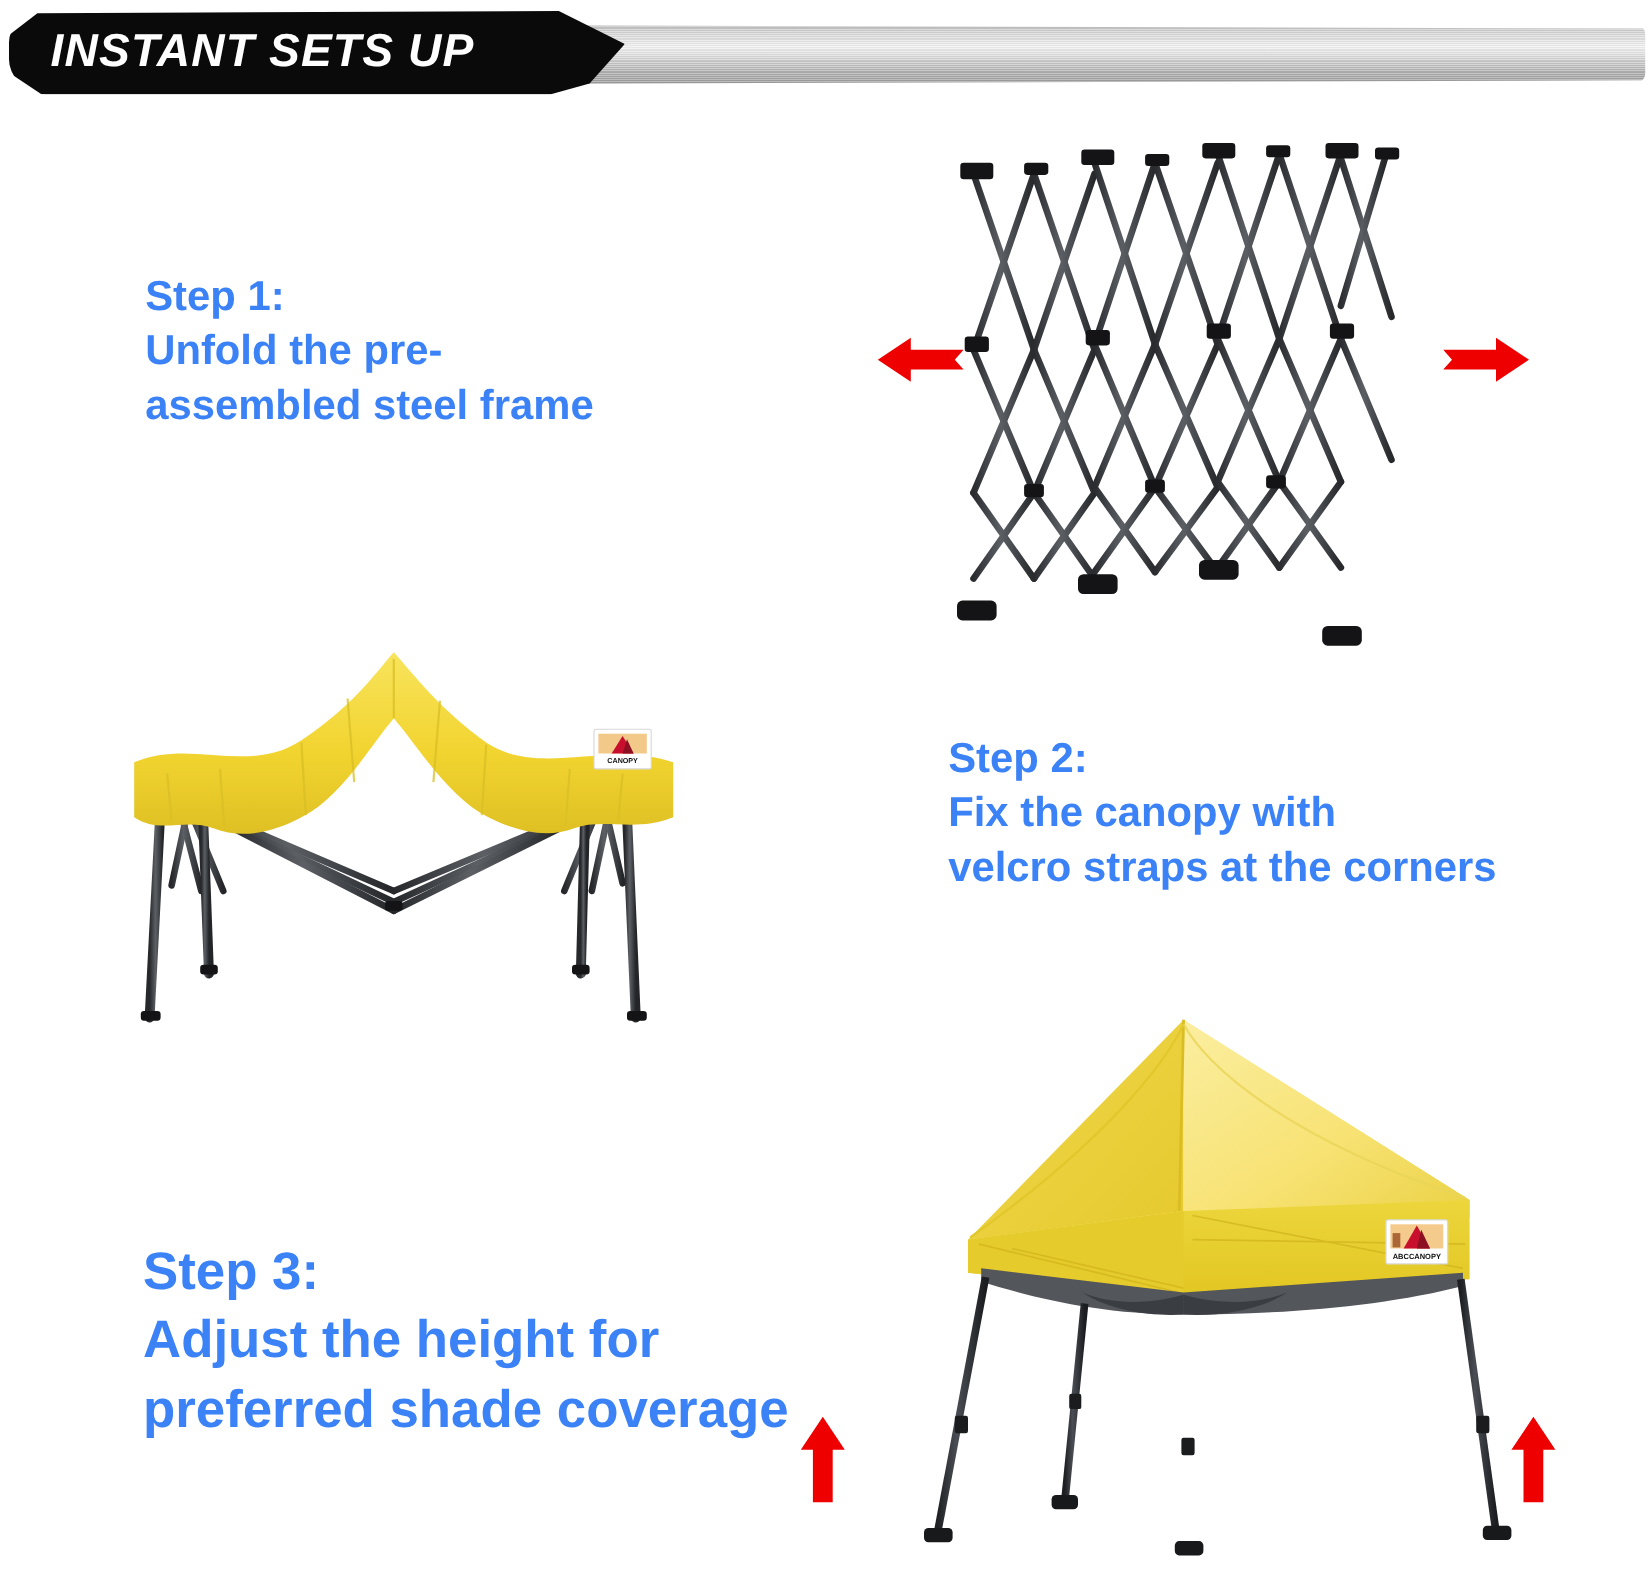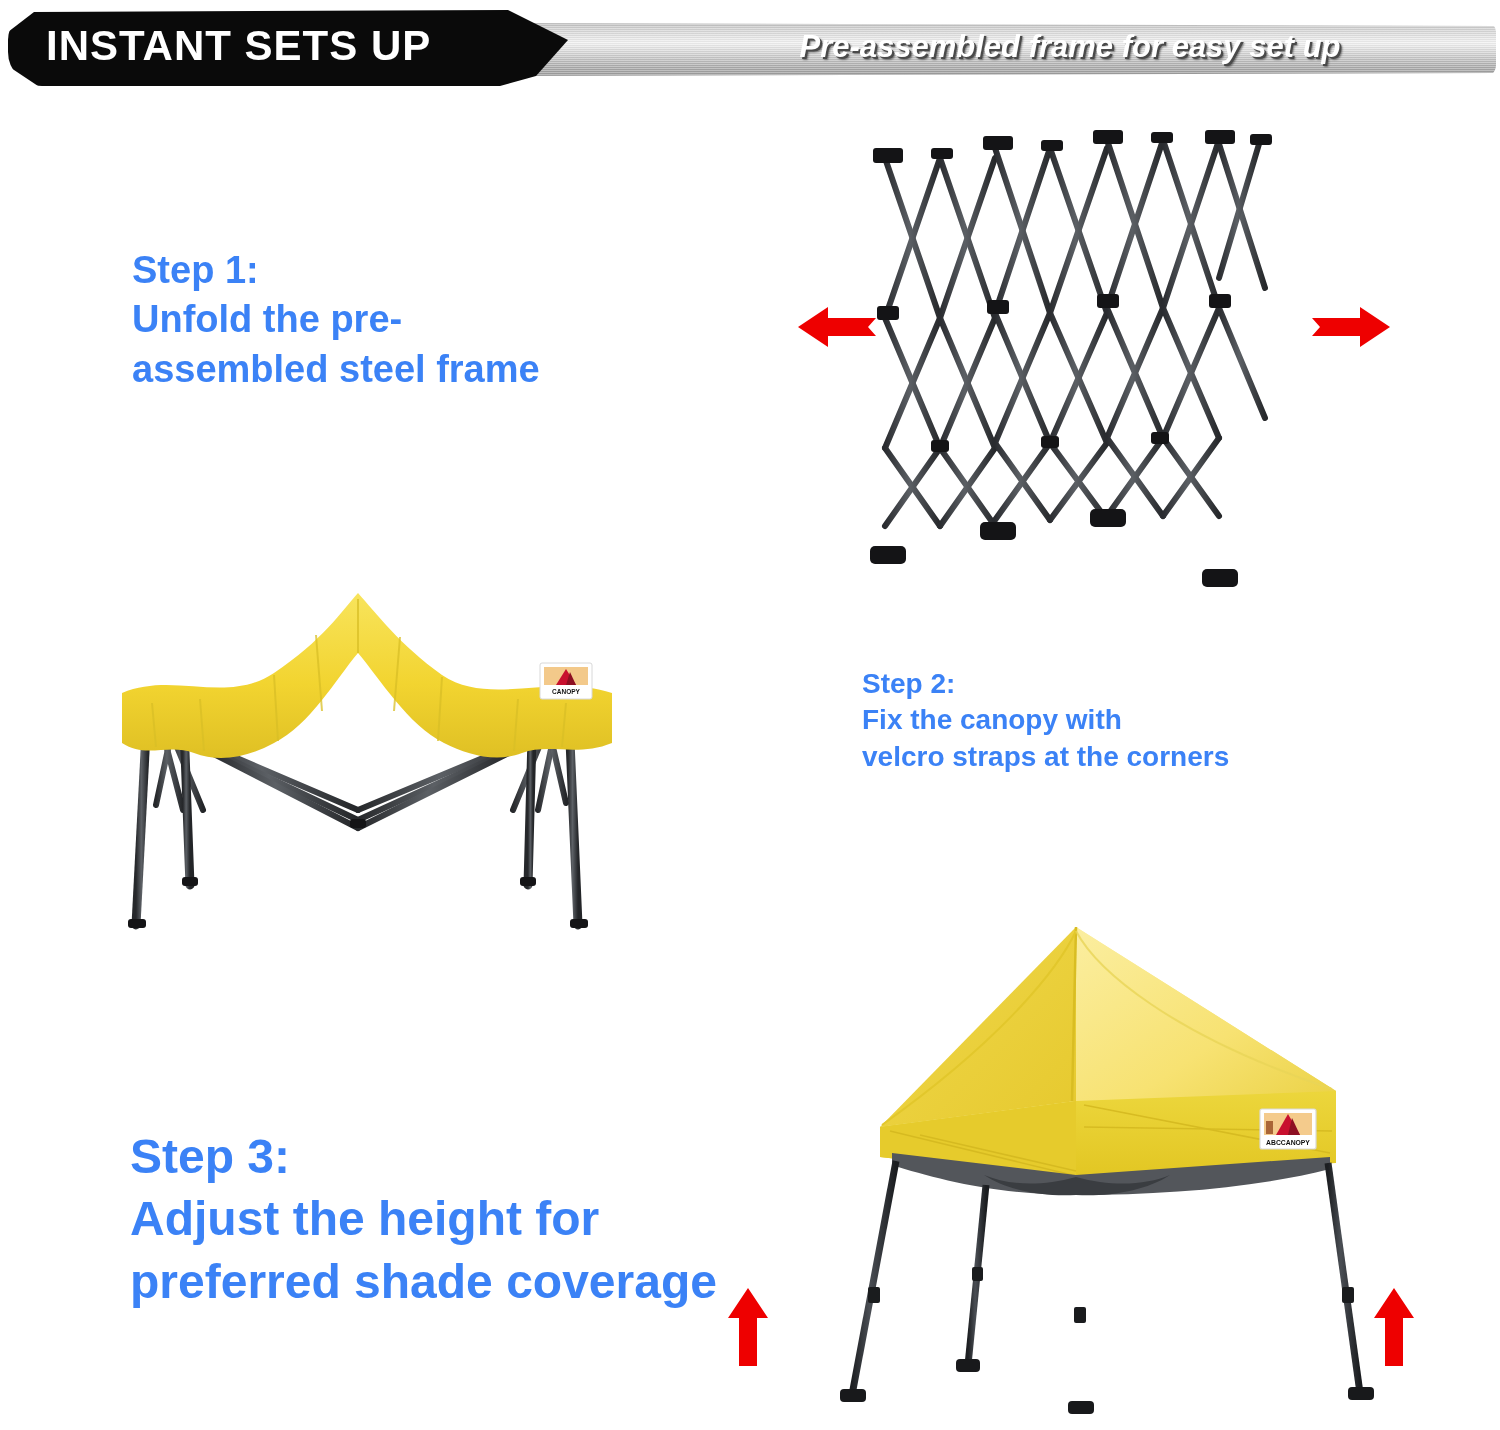--- a/index.html
+++ b/index.html
@@ -20,7 +20,7 @@
     border-radius:30px 0 0 34px;
     clip-path:polygon(0 22px,26px 2px,500px 0,560px 30px,528px 66px,492px 76px,30px 76px,0 56px);}
   #banner-title{position:absolute;left:46px;top:14px;width:480px;
-    font-size:42px;font-weight:bold;color:#fff;
+    font-size:42px;font-weight:bold;font-style:italic;color:#fff;
     letter-spacing:1px;white-space:nowrap;}
   #banner-subtitle{position:absolute;left:660px;top:21px;width:820px;
     font-size:31px;font-weight:bold;font-style:italic;color:#fff;text-align:center;

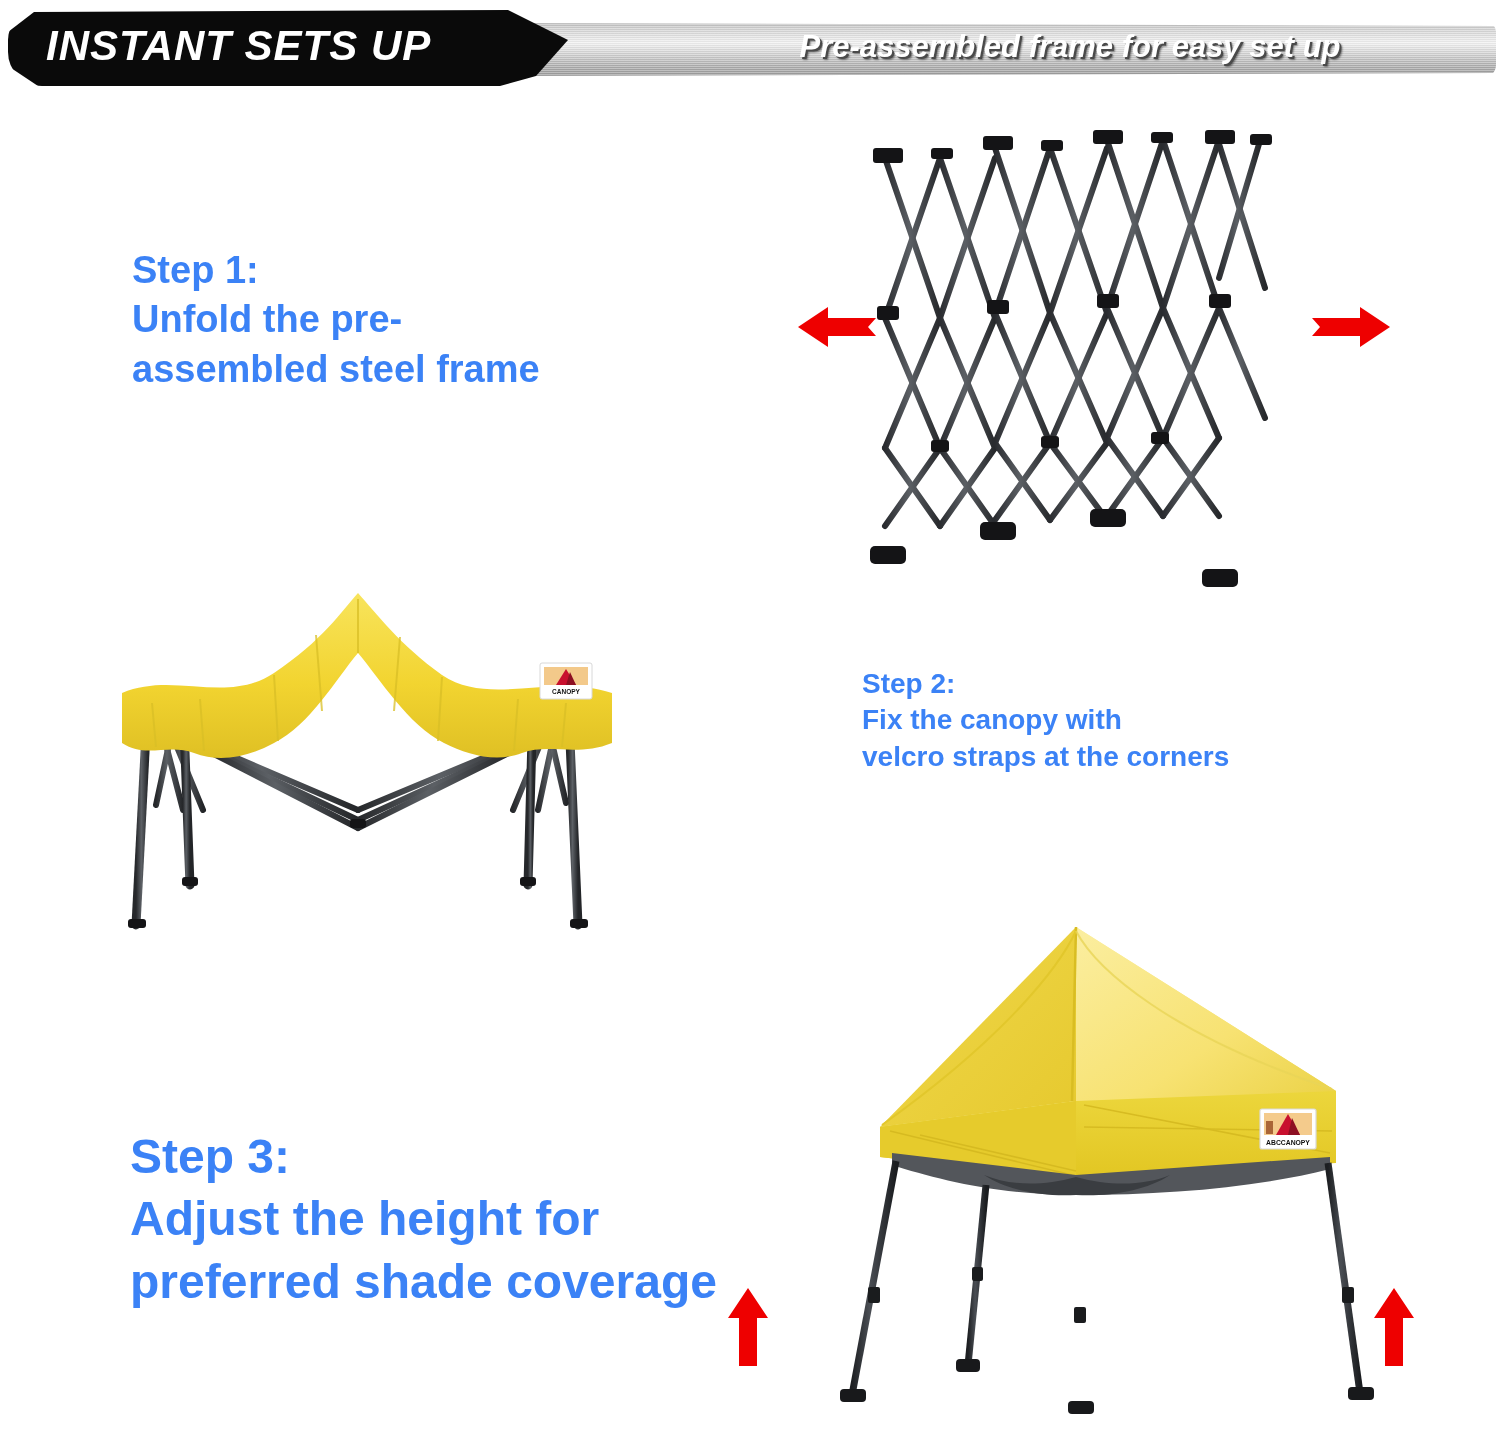--- a/index.html
+++ b/index.html
@@ -52,7 +52,6 @@
   <div id="silver-bar"></div>
   <div id="black-tab"></div>
   <div id="banner-title">INSTANT SETS UP</div>
-  <div id="banner-subtitle">Pre-assembled frame for easy set up</div>
 </div>
 
 <div class="step-text" id="step1-text">Step 1:

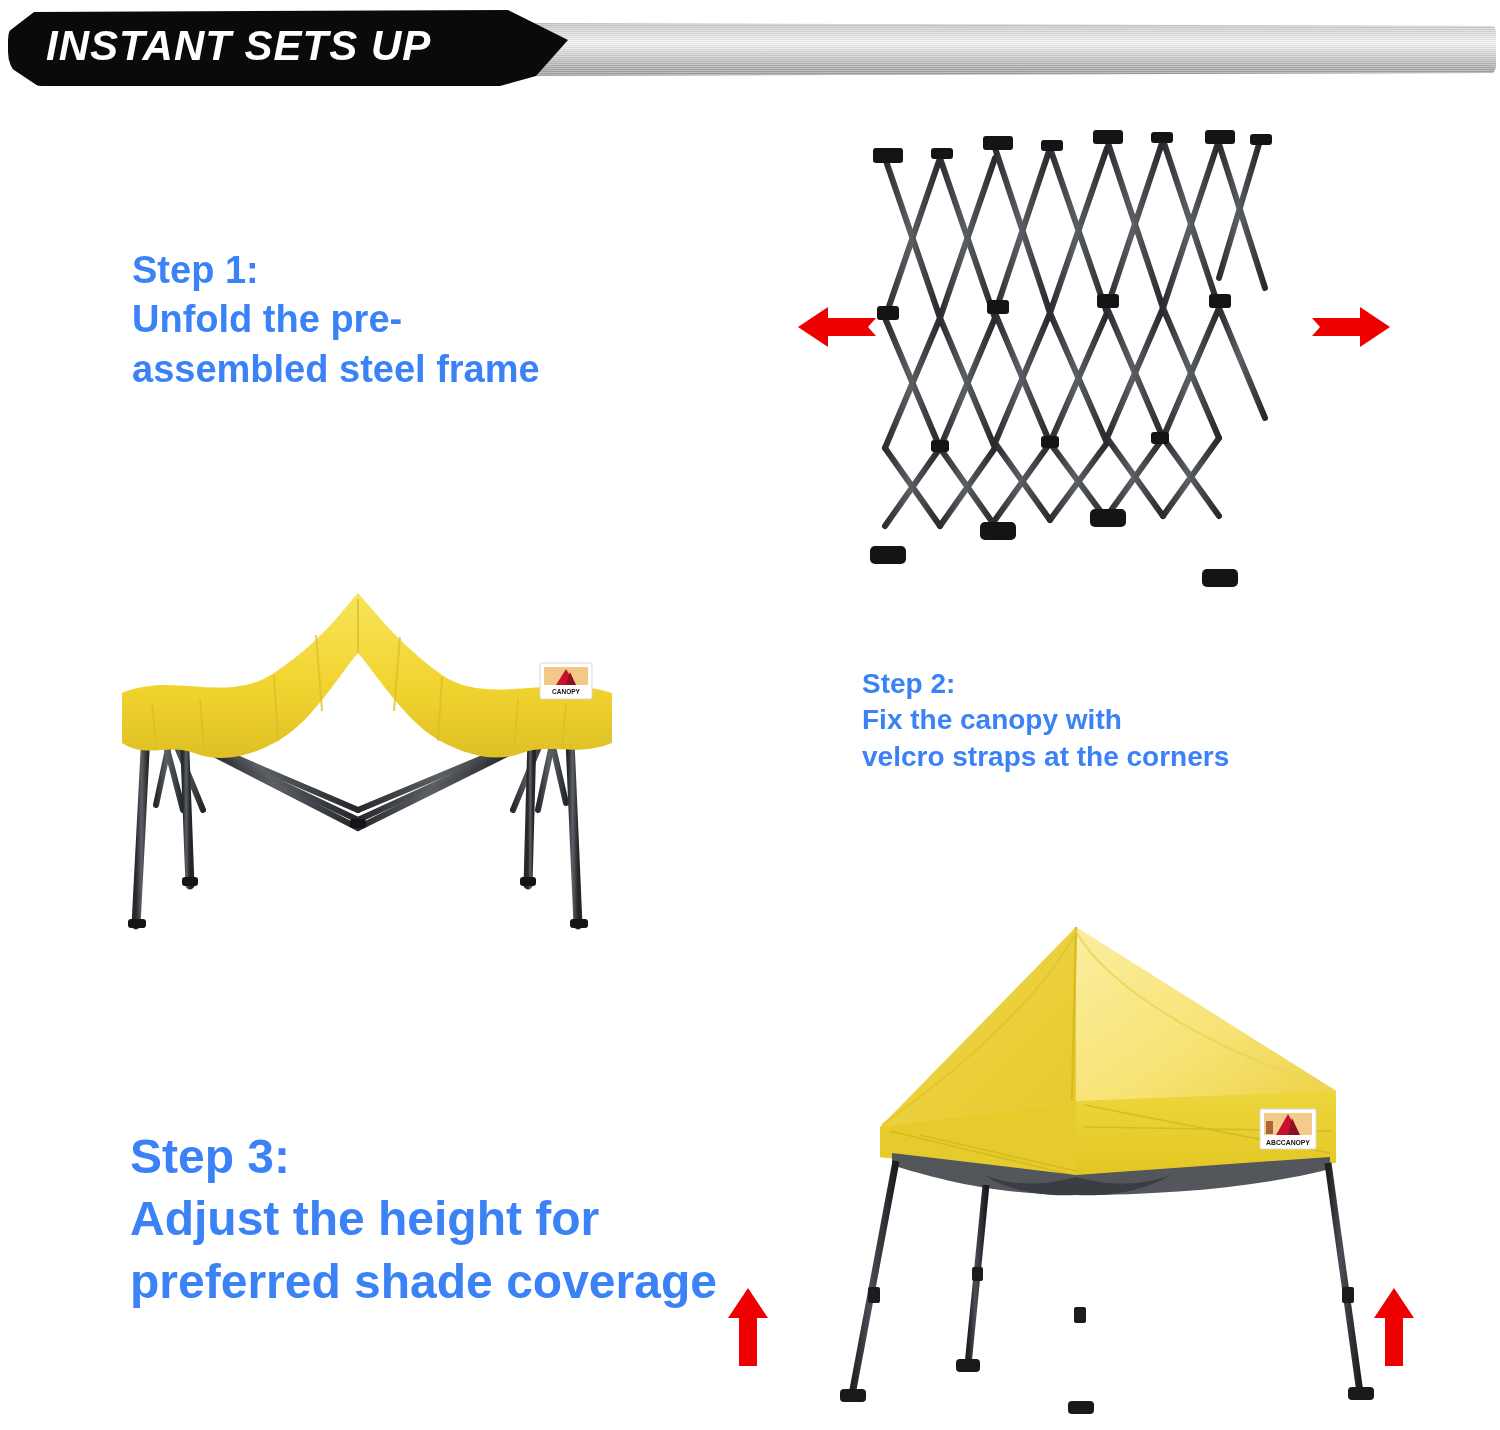--- a/index.html
+++ b/index.html
@@ -30,7 +30,7 @@
   .step-text{position:absolute;color:#3b82f6;font-weight:bold;line-height:1.30;
              white-space:pre-line;}
   #step1-text{left:132px;top:246px;font-size:38px;}
-  #step2-text{left:862px;top:666px;font-size:28px;}
+  #step2-text{left:862px;top:666px;font-size:38px;}
   #step3-text{left:130px;top:1126px;font-size:48px;}
 
   

